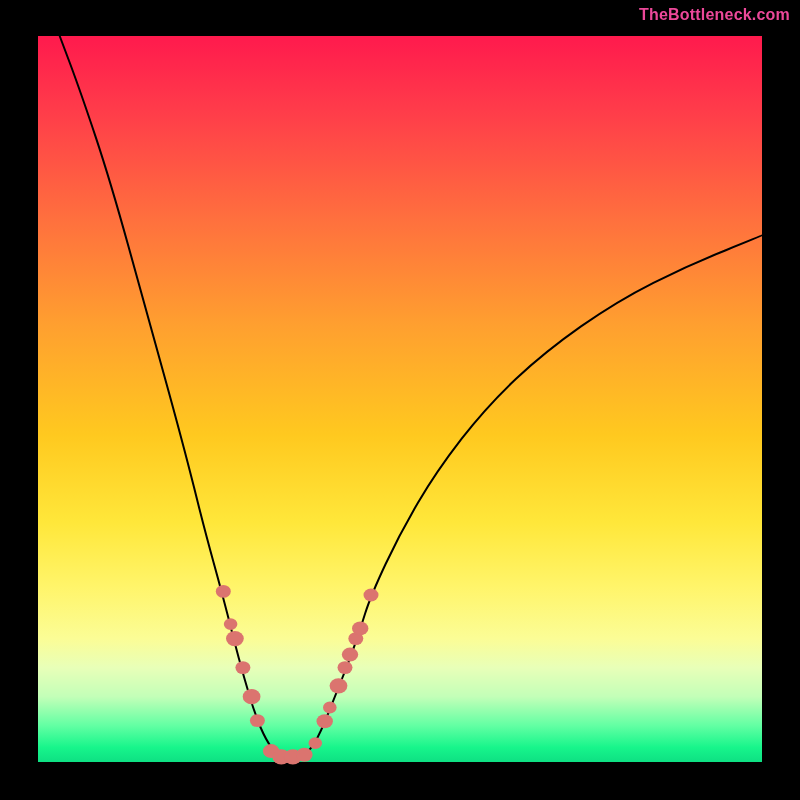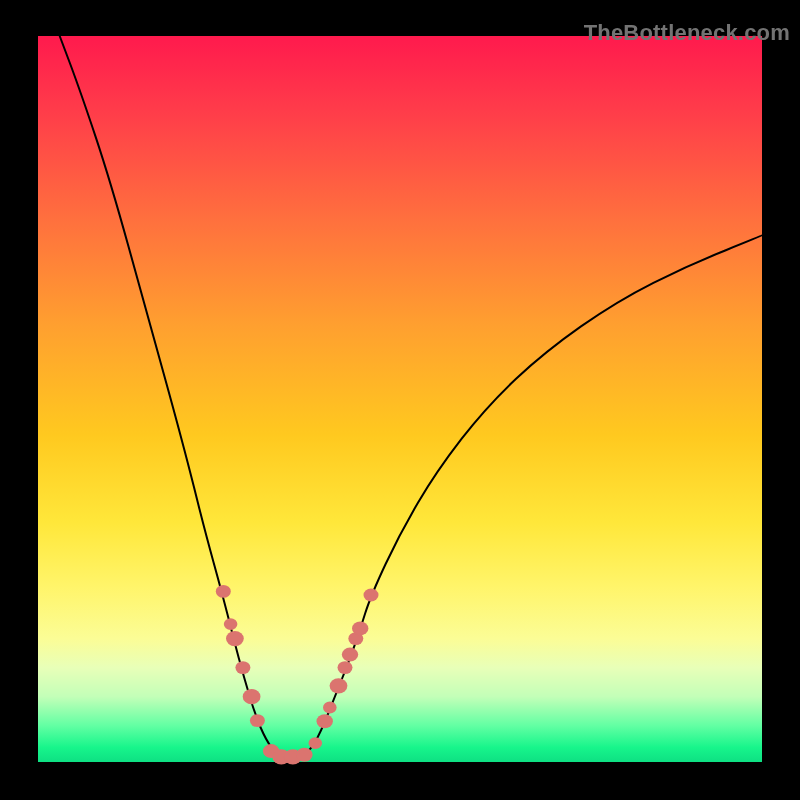--- a/index.html
+++ b/index.html
@@ -34,12 +34,12 @@
   }
   .watermark {
     position: absolute;
-    top: 20px;
+    top: 6px;
     right: 10px;
     font-family: Arial, Helvetica, sans-serif;
-    font-size: 22px;
+    font-size: 16px;
     font-weight: 600;
-    color: #737373;
+    color: #ec4899;
     letter-spacing: 0.2px;
   }
   svg.overlay {

